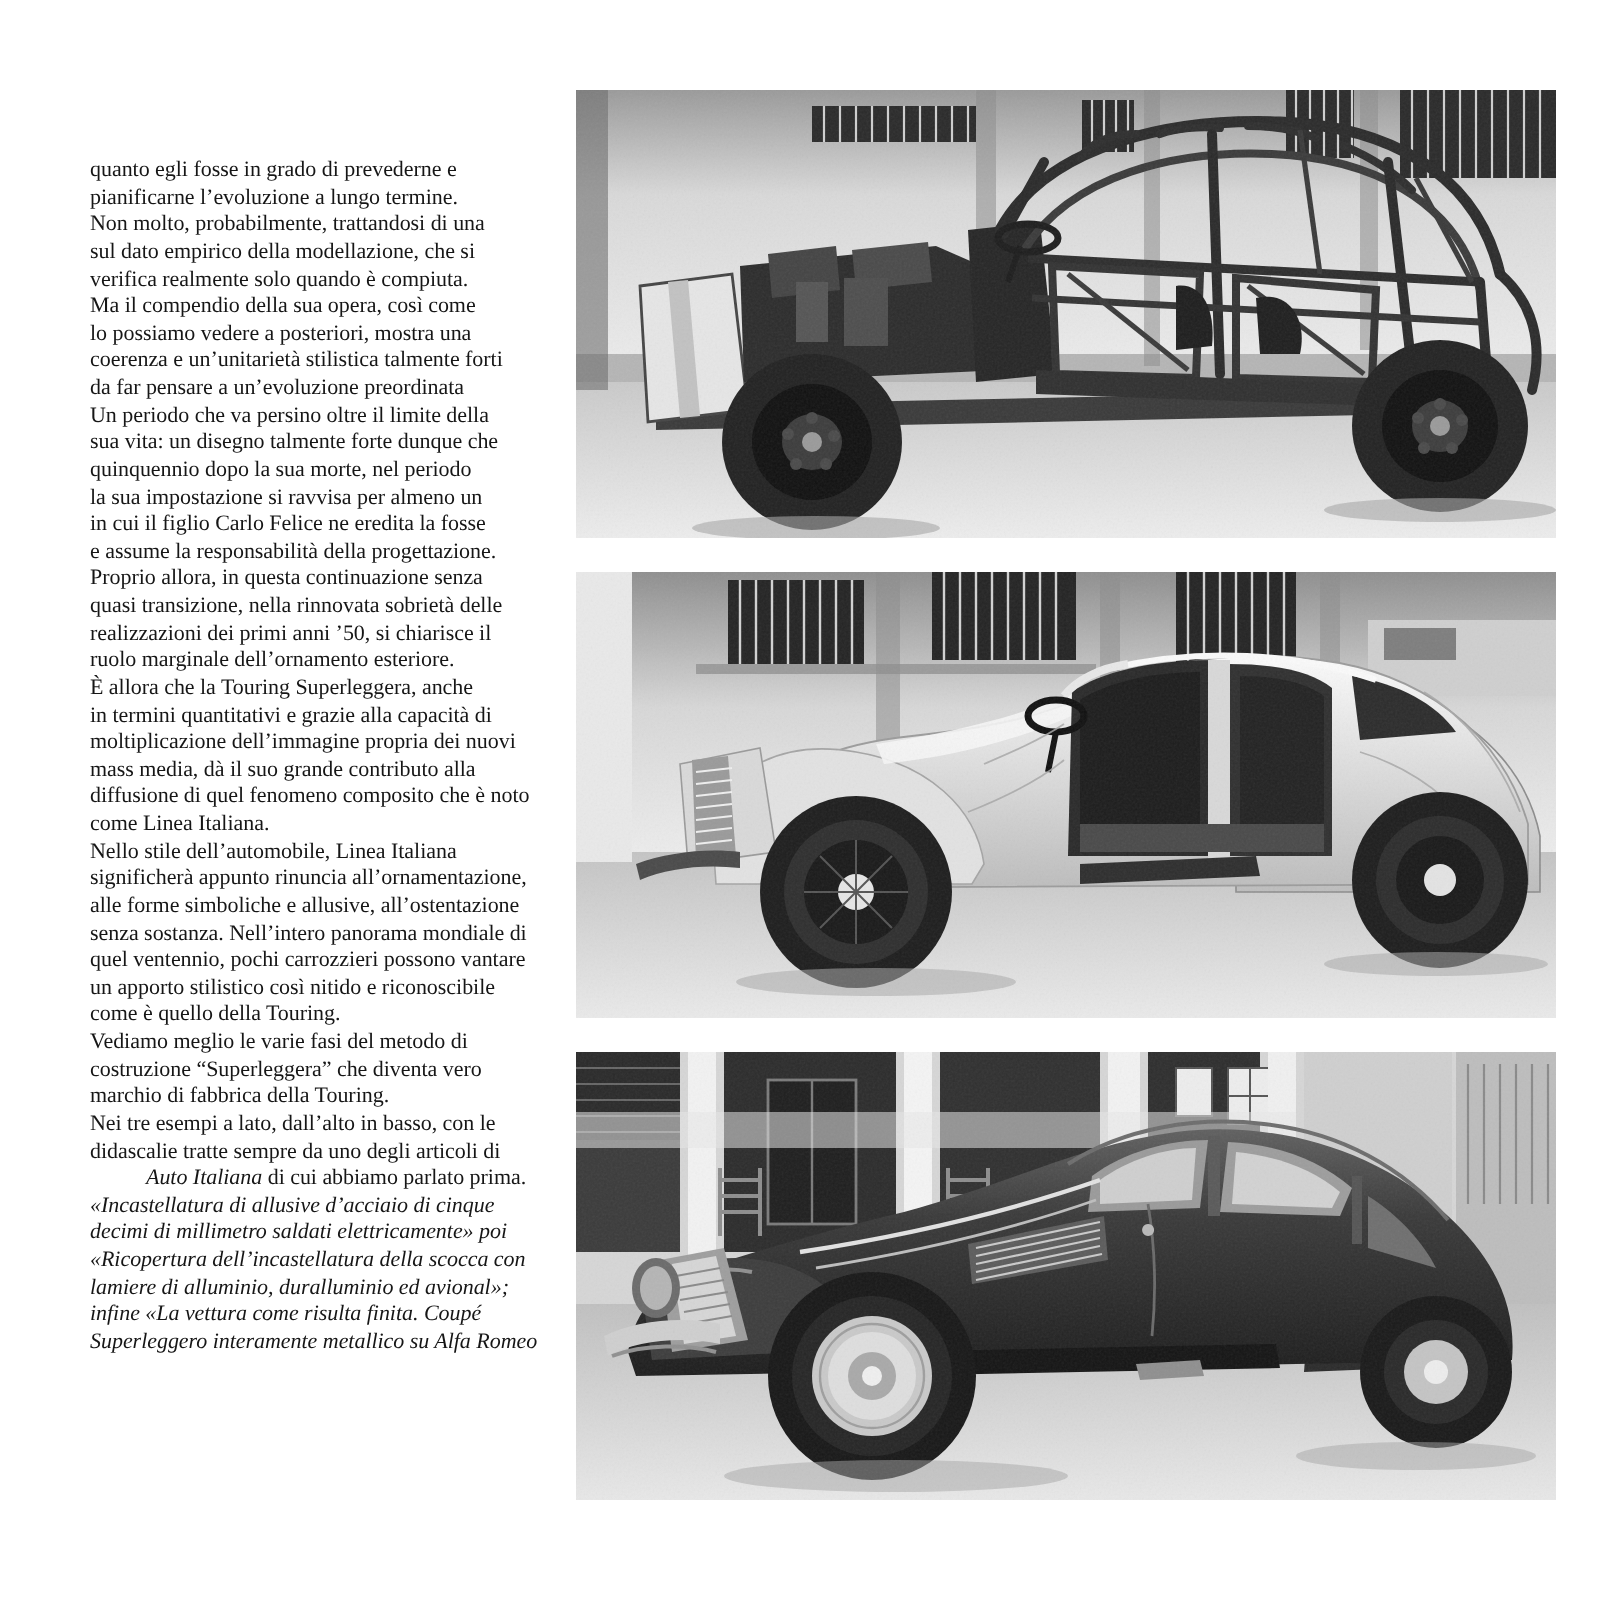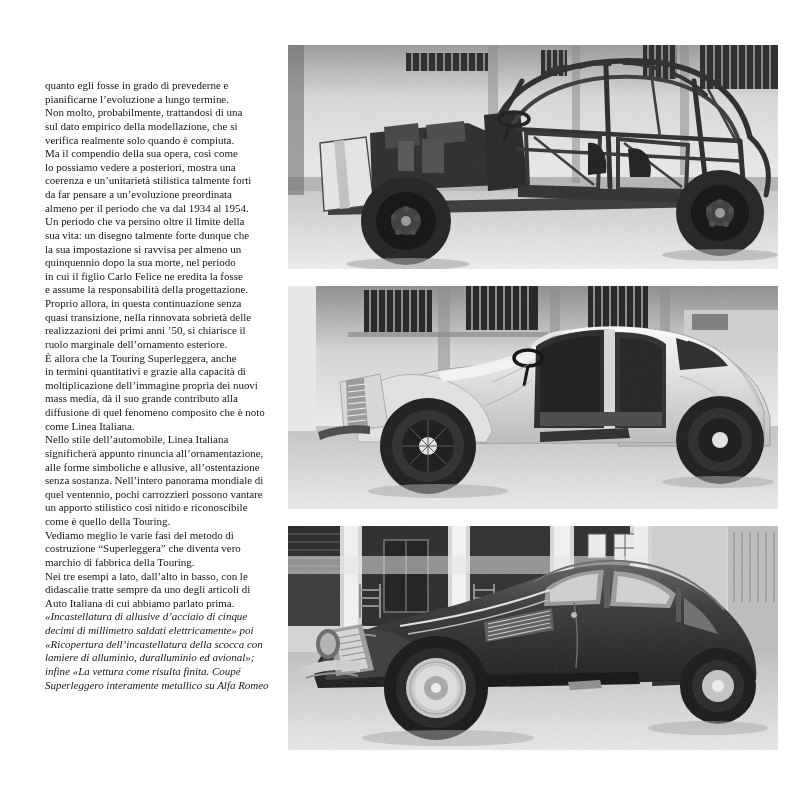--- a/index.html
+++ b/index.html
@@ -76,7 +76,6 @@
         <div>lo possiamo vedere a posteriori, mostra una</div>
         <div>coerenza e un’unitarietà stilistica talmente forti</div>
         <div>da far pensare a un’evoluzione preordinata</div>
-        <div>almeno per il periodo che va dal 1934 al 1954.</div>
         <div>Un periodo che va persino oltre il limite della</div>
         <div>sua vita: un disegno talmente forte dunque che</div>
         <div>la sua impostazione si ravvisa per almeno un</div>

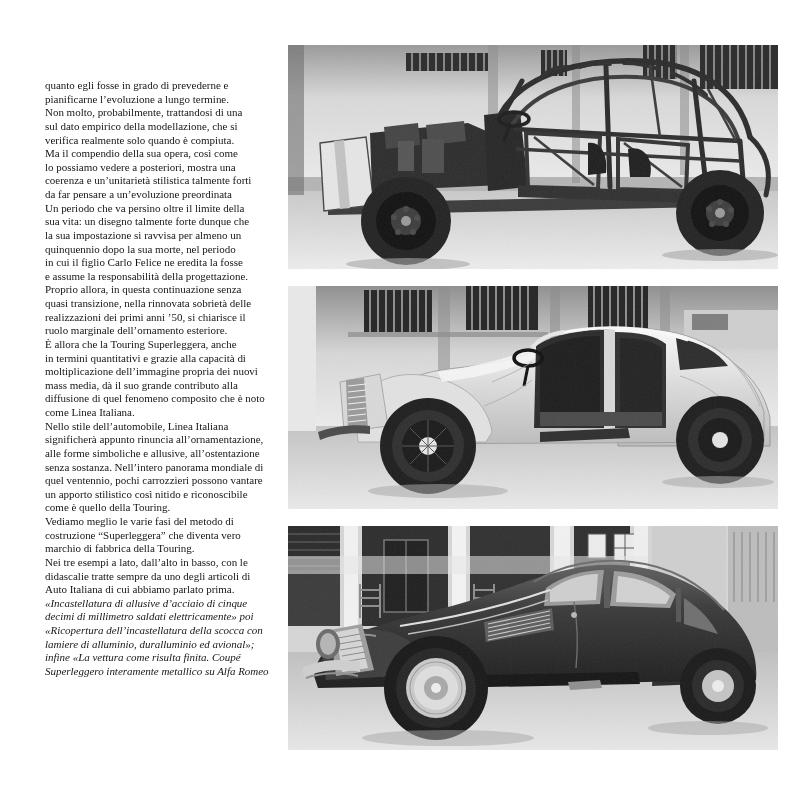--- a/index.html
+++ b/index.html
@@ -78,8 +78,8 @@
         <div>da far pensare a un’evoluzione preordinata</div>
         <div>Un periodo che va persino oltre il limite della</div>
         <div>sua vita: un disegno talmente forte dunque che</div>
+        <div>quinquennio dopo la sua morte, nel periodo</div>
         <div>la sua impostazione si ravvisa per almeno un</div>
-        <div>quinquennio dopo la sua morte, nel periodo</div>
         <div>in cui il figlio Carlo Felice ne eredita la fosse</div>
         <div>e assume la responsabilità della progettazione.</div>
         <div>Proprio allora, in questa continuazione senza</div>

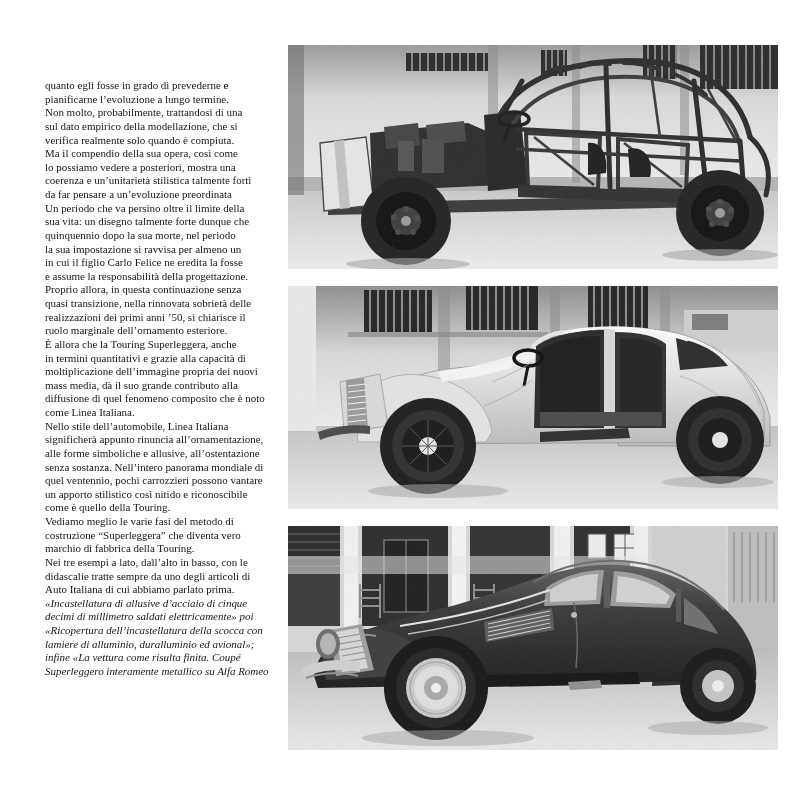--- a/index.html
+++ b/index.html
@@ -44,6 +44,8 @@
     font-style: italic;
   }
   .para .ital {
+    font-style: italic;
+    margin-left: 28px;
   }
 
   

